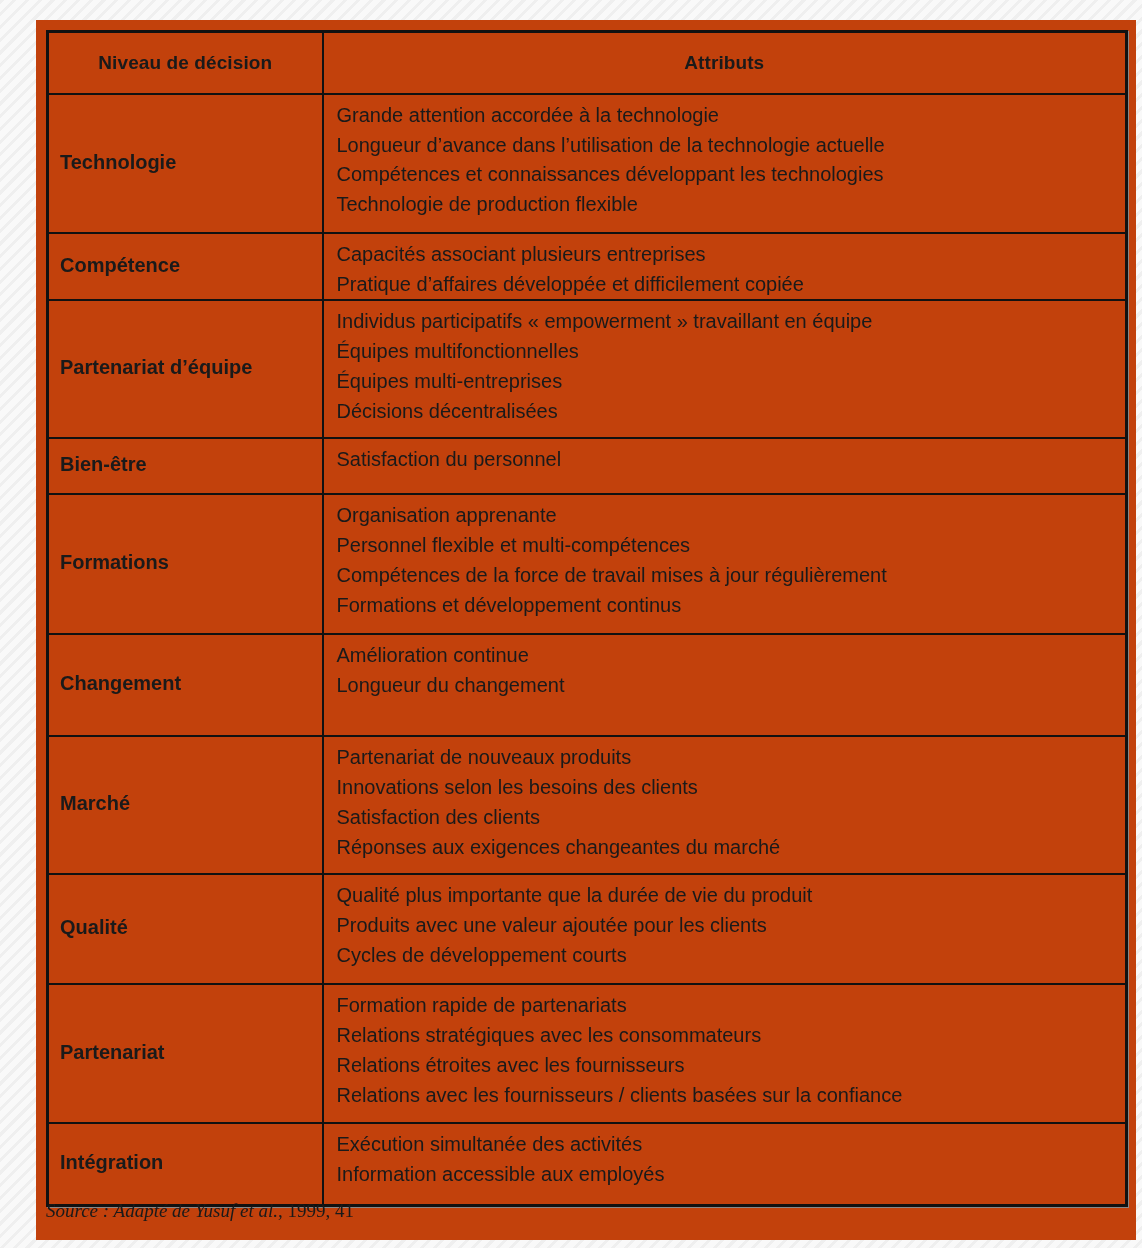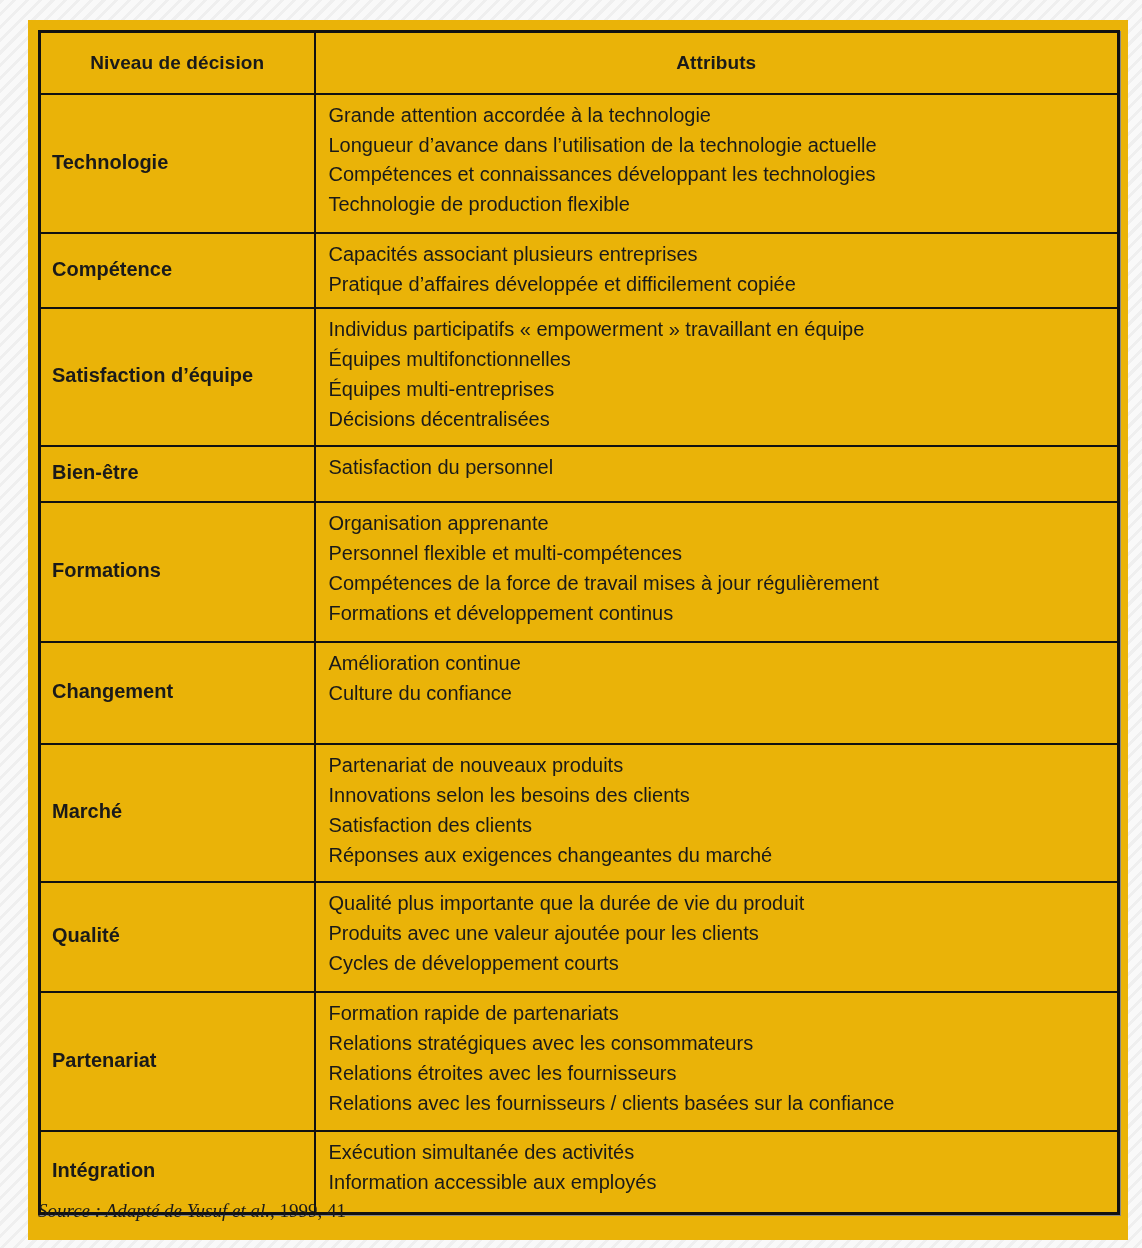--- a/index.html
+++ b/index.html
@@ -11,8 +11,8 @@
     font-family: "Liberation Sans", sans-serif;
   }
   .panel {
-    position: absolute; left: 28px; top: 20px; width: 1100px; height: 1220px;
-    background: #eab308;
+    position: absolute; left: 36px; top: 20px; width: 1100px; height: 1220px;
+    background: #c2410c;
   }
   table.attr-table {
     position: absolute; left: 10px; top: 10px;

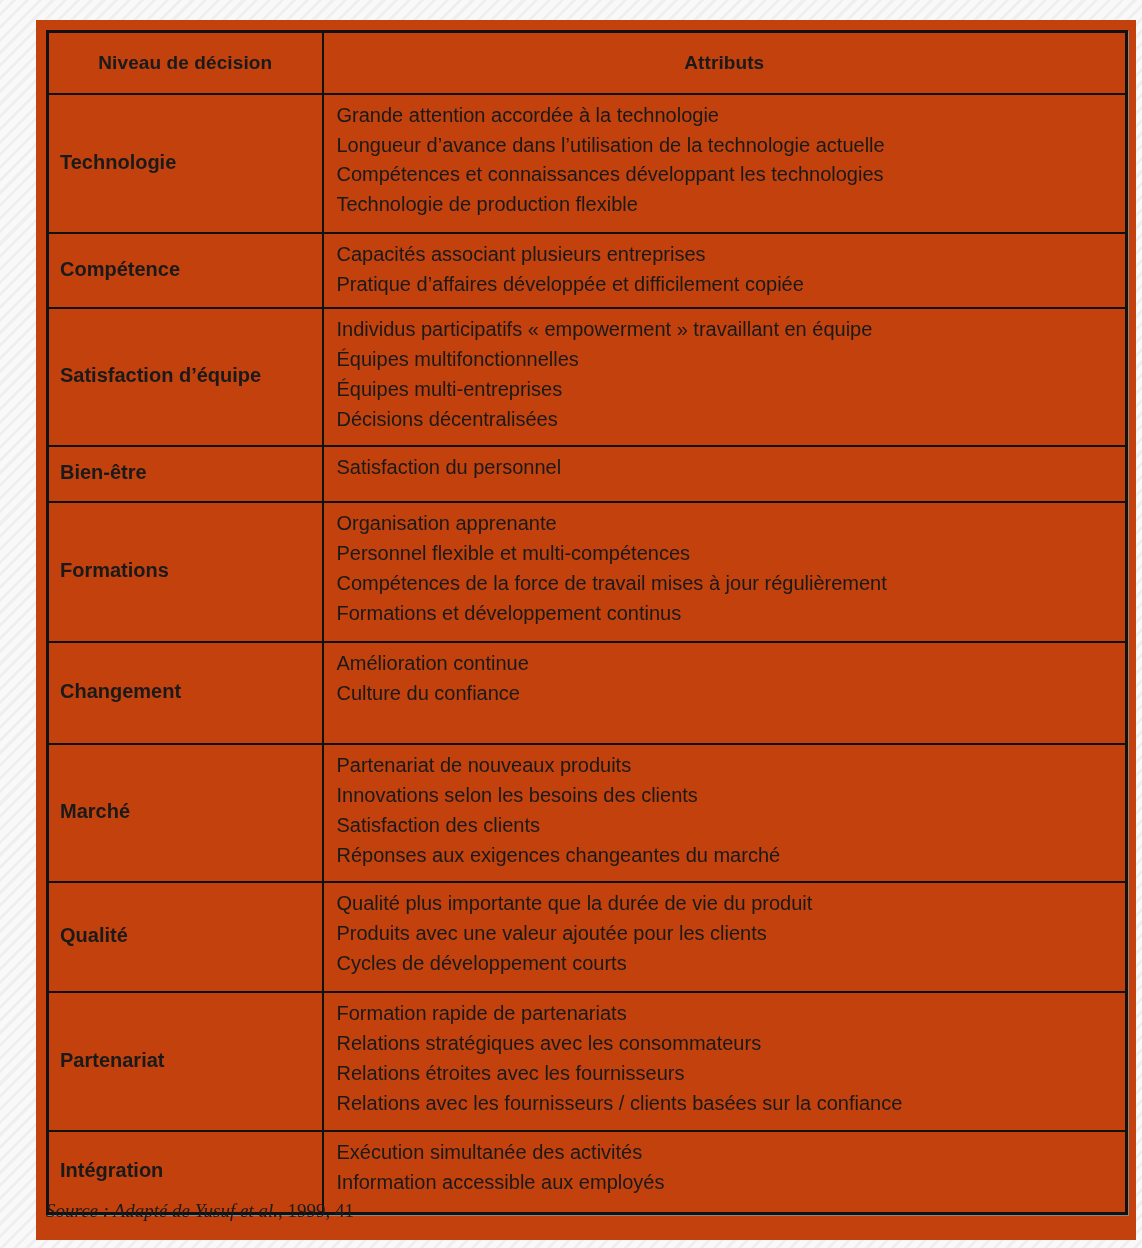--- a/index.html
+++ b/index.html
@@ -44,7 +44,7 @@
   }
   .attr-table td.attrs {
     font-size: 20px;
-    padding: 6px 0 8px 13px;
+    padding: 6px 0 0 13px;
     vertical-align: top;
     line-height: 29.7px;
     margin-left: 26px;

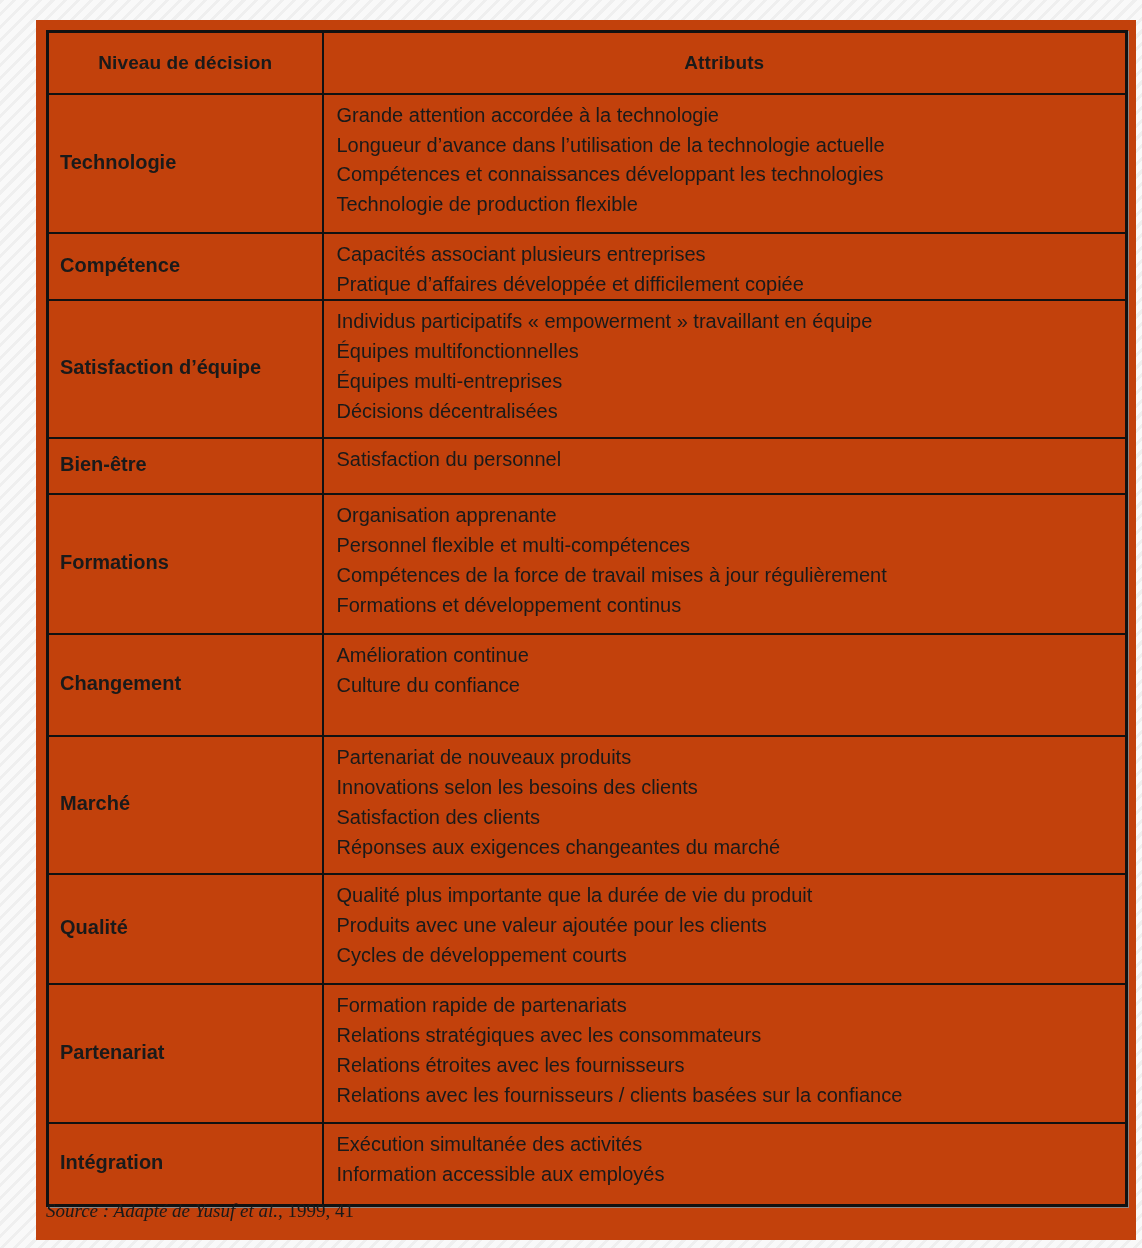--- a/index.html
+++ b/index.html
@@ -92,7 +92,7 @@
           </td>
         </tr>
         <tr style="height: 138px;">
-          <td class="level">Satisfaction d’équipe</td>
+          <td class="level">Partenariat d’équipe</td>
           <td class="attrs">
             <span class="attr-line">Individus participatifs « empowerment » travaillant en équipe</span>
             <span class="attr-line">Équipes multifonctionnelles</span>

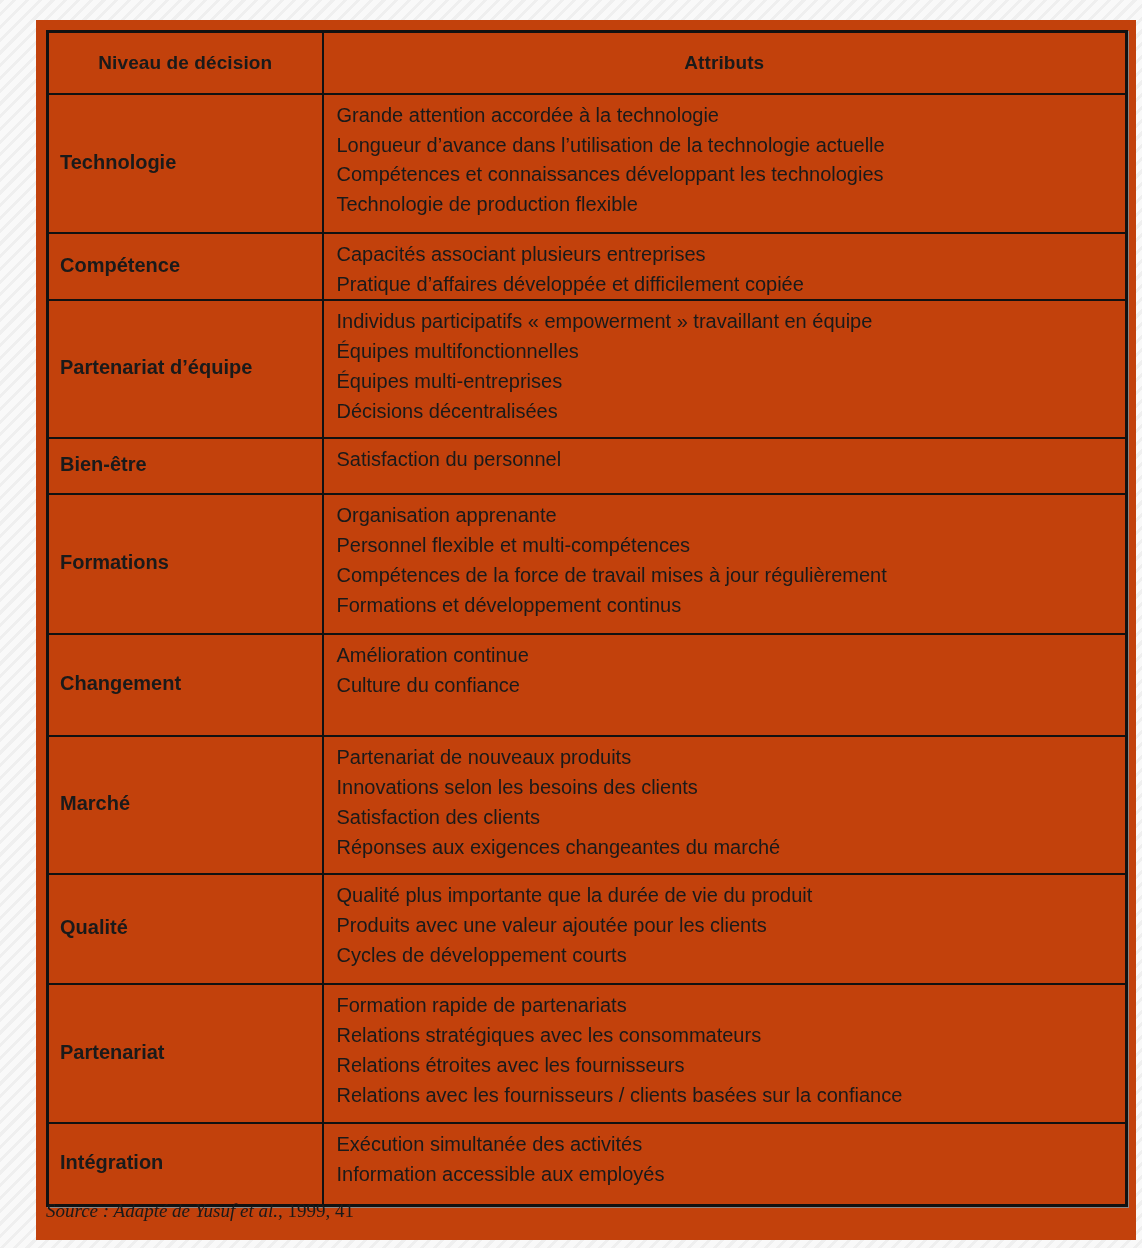--- a/index.html
+++ b/index.html
@@ -119,7 +119,7 @@
           <td class="level">Changement</td>
           <td class="attrs">
             <span class="attr-line">Amélioration continue</span>
-            <span class="attr-line">Culture du confiance</span>
+            <span class="attr-line">Longueur du changement</span>
           </td>
         </tr>
         <tr style="height: 138px;">

